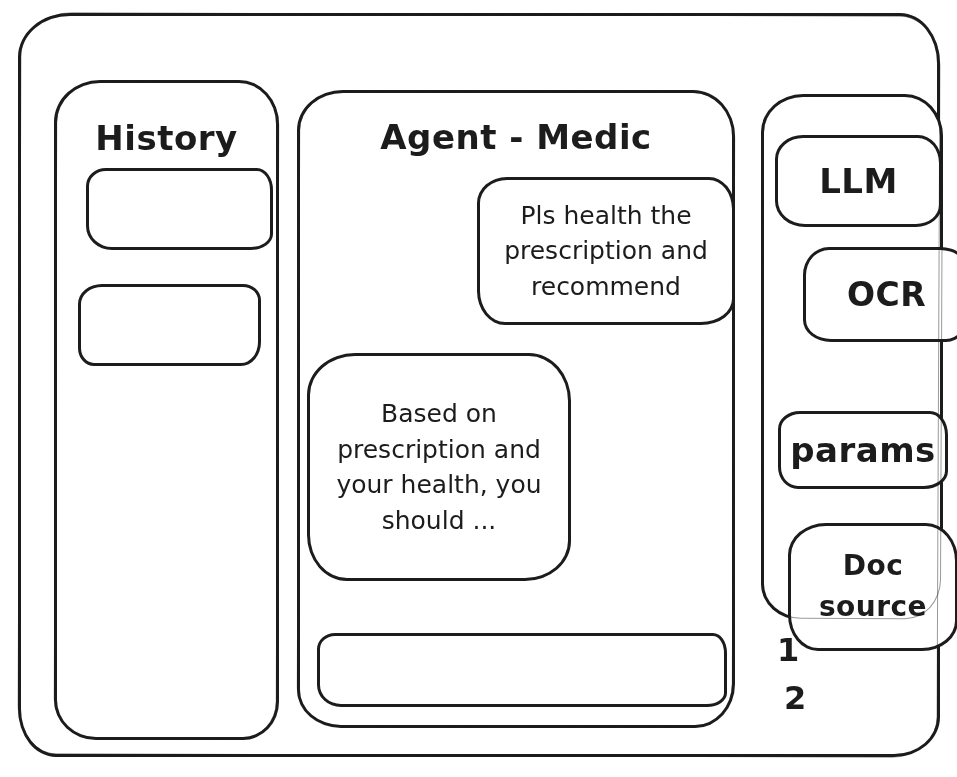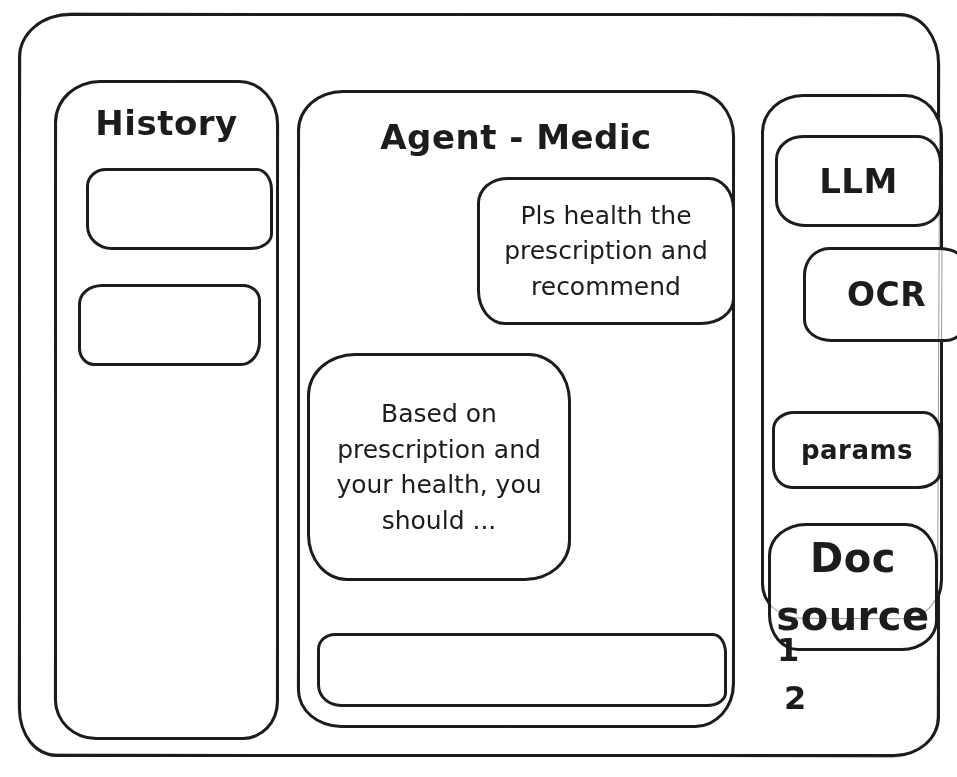--- a/index.html
+++ b/index.html
@@ -47,7 +47,7 @@
     font-size:34px;
     font-weight:600;
     letter-spacing:.5px;
-    padding-top:20px;
+    padding-top:35px;
   }
   .history-item{
     position:absolute;

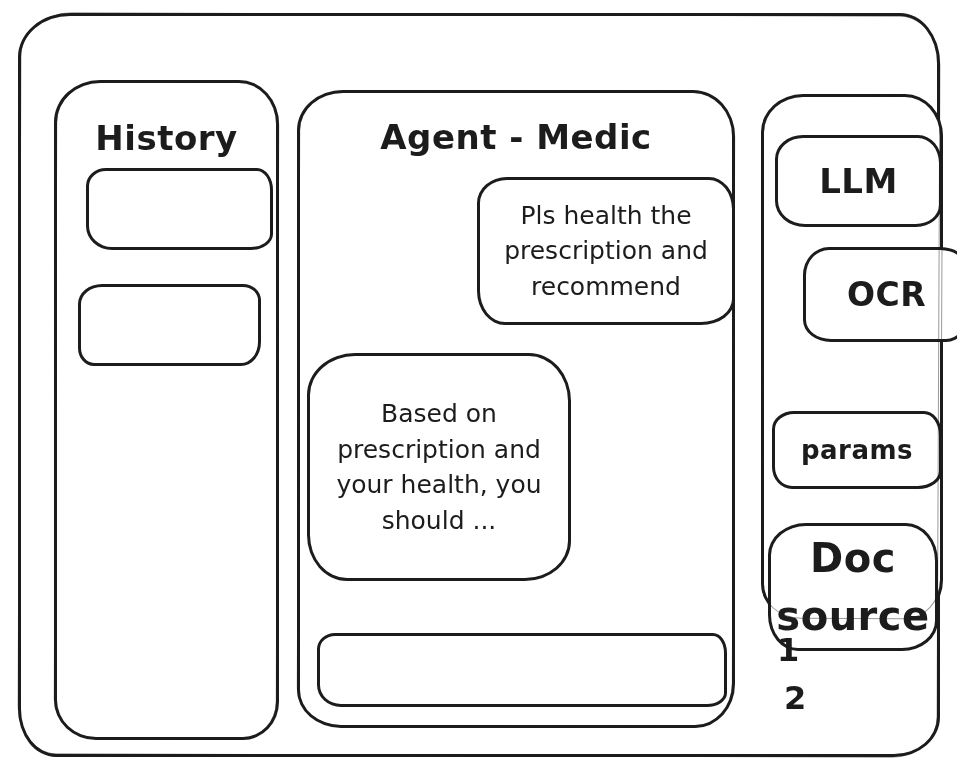--- a/index.html
+++ b/index.html
@@ -139,9 +139,9 @@
     margin-left:28px;
   }
   .btn-params{
-    left:8px;top:314px;width:170px;height:78px;
+    left:14px;top:314px;width:170px;height:78px;
     border-radius:22px 18px 24px 20px / 18px 24px 18px 22px;
-    font-size:26px;
+    font-size:34px;
   }
   .btn-doc-source{
     left:4px;top:426px;width:170px;height:128px;

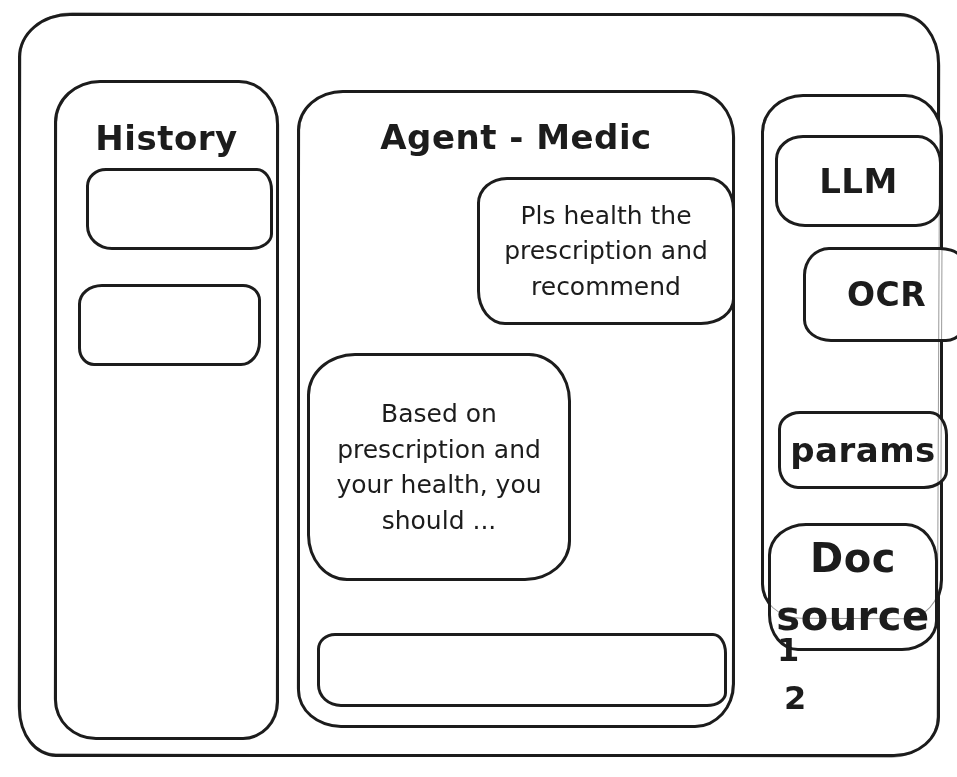--- a/index.html
+++ b/index.html
@@ -144,9 +144,9 @@
     font-size:34px;
   }
   .btn-doc-source{
-    left:4px;top:426px;width:170px;height:128px;
+    left:24px;top:426px;width:170px;height:128px;
     border-radius:38px 32px 36px 30px / 32px 38px 30px 36px;
-    font-size:40px;
+    font-size:28px;
     line-height:1.45;
     padding:4px 10px;
   }

